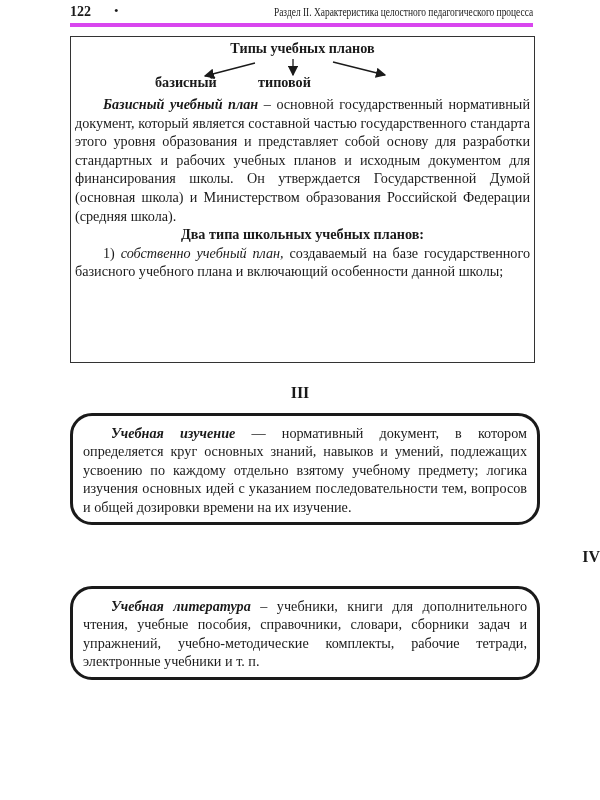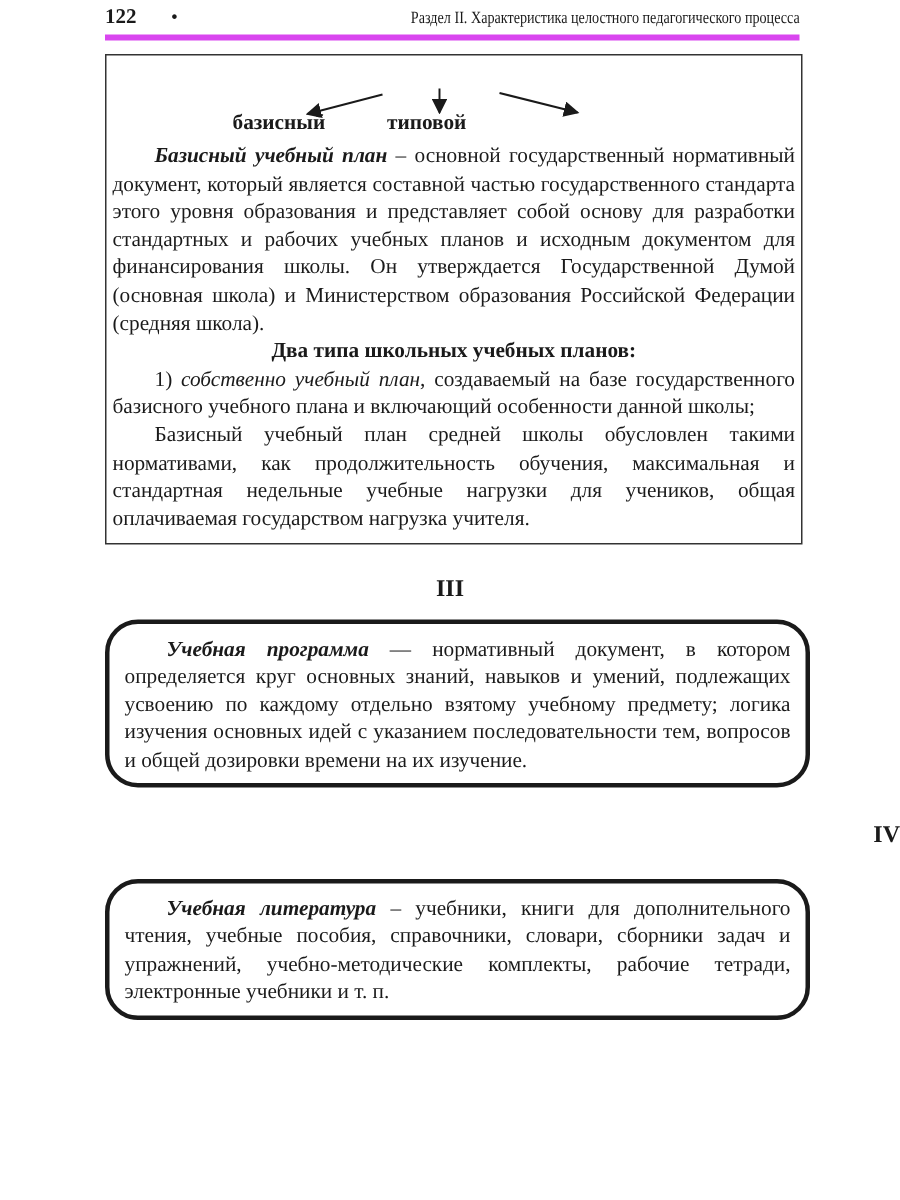--- a/index.html
+++ b/index.html
@@ -61,6 +61,7 @@
       <line x1="218" y1="22" x2="218" y2="38" stroke="#1a1a1a" stroke-width="1.3" marker-end="url(#ah)"></line>
       <line x1="258" y1="25" x2="310" y2="38" stroke="#1a1a1a" stroke-width="1.3" marker-end="url(#ah)"></line>
     </svg>
+    <div class="diag-title">Типы учебных планов</div>
     <div class="diag-item" style="left:80px;">базисный</div>
     <div class="diag-item" style="left:183px;">типовой</div>
   </div>

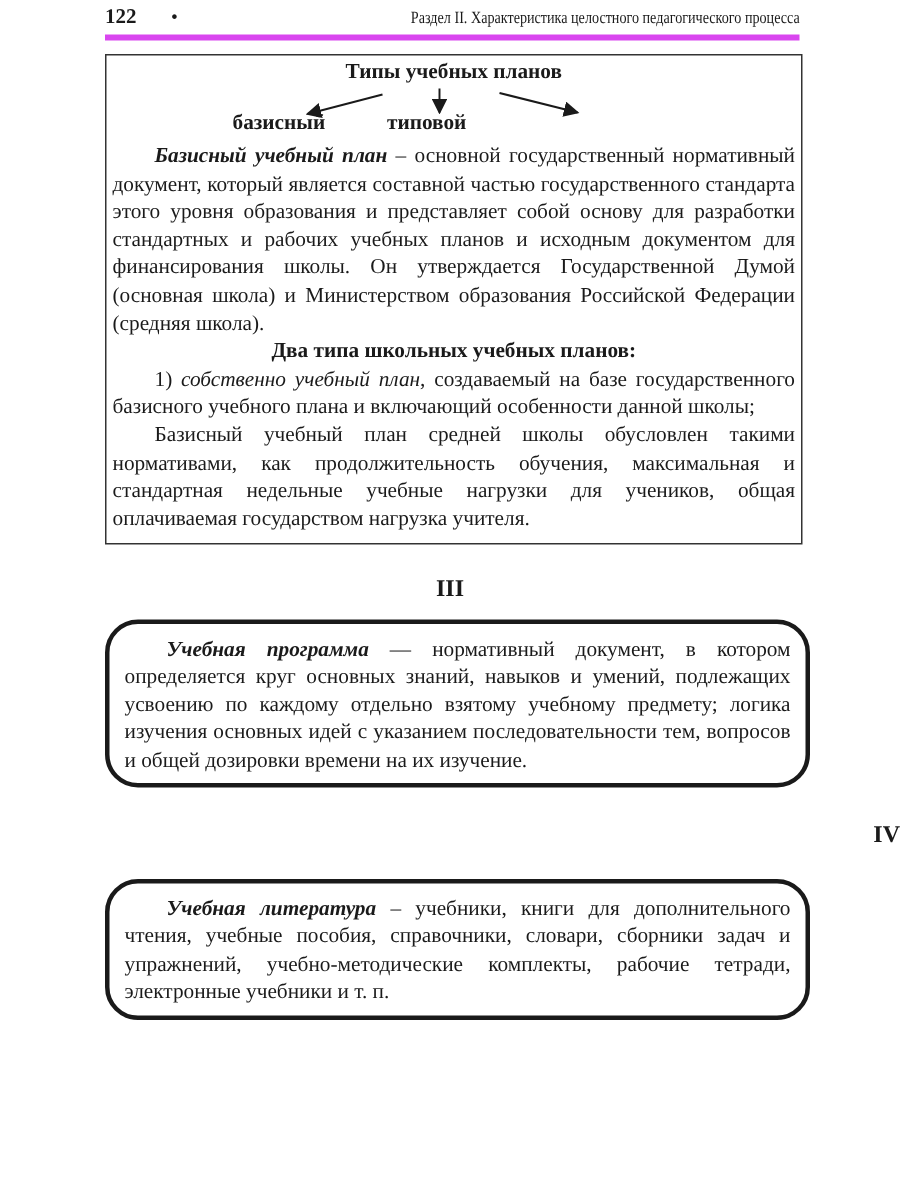--- a/index.html
+++ b/index.html
@@ -76,9 +76,6 @@
     <span class="ind"></span><span>1) </span><i>собственно учебный план,</i><span> создаваемый на базе государственного базисного учебного плана и включающий особенности данной школы;</span>
   </div>
 
-  <div class="para">
-    <span class="ind"></span><span>Базисный учебный план средней школы обусловлен такими нормативами, как продолжительность обучения, максимальная и стандартная недельные учебные нагрузки для учеников, общая оплачиваемая государством нагрузка учителя.</span>
-  </div>
 </div>
 
 <div class="roman" style="top:384px;">III</div>

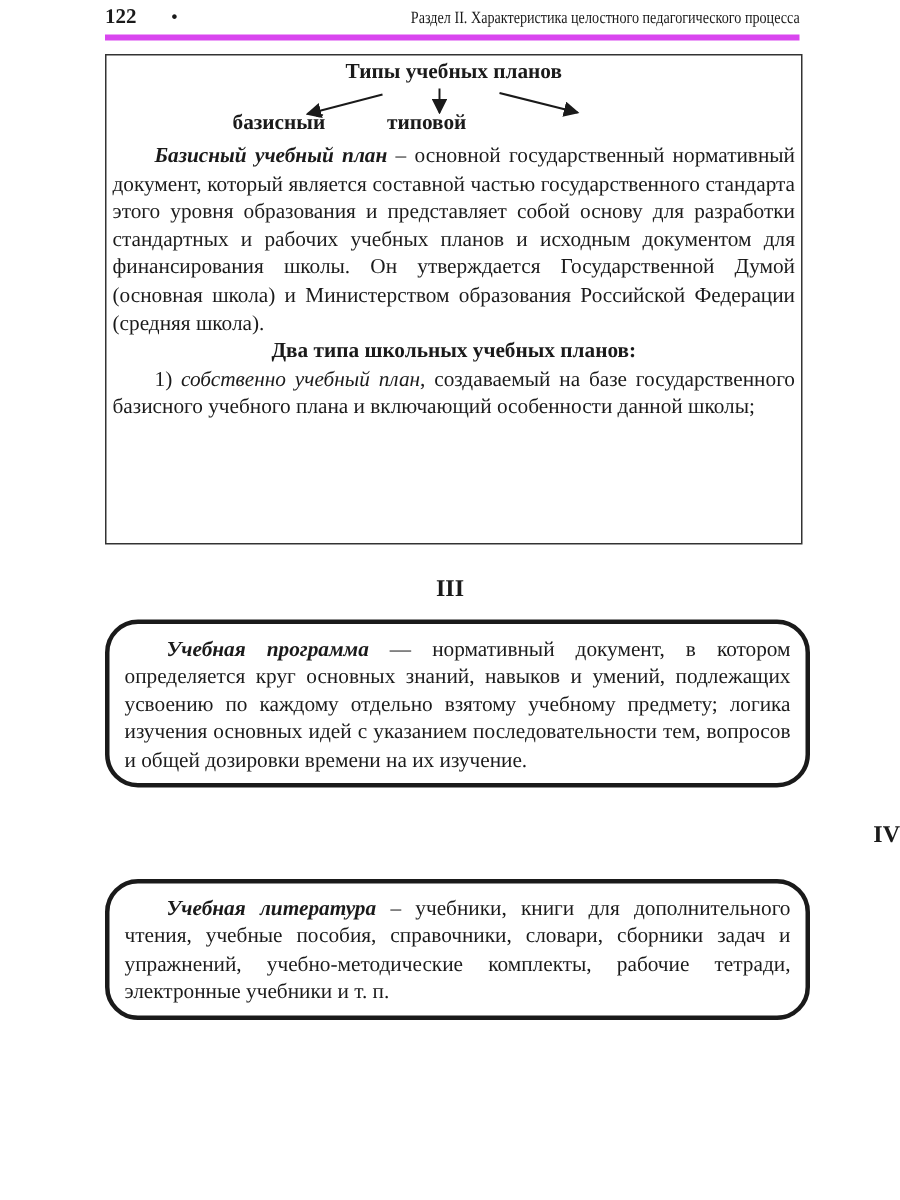--- a/index.html
+++ b/index.html
@@ -82,7 +82,7 @@
 
 <div class="rbox" style="top:413px;">
   <div class="txt para">
-    <span class="ind"></span><b><i>Учебная программа</i></b><span> — </span><span>нормативный документ, в котором определяется круг основных знаний, навыков и умений, подлежащих усвоению по каждому отдельно взятому учебному предмету; логика изучения основных идей с указанием последовательности тем, вопросов и общей дозировки времени на их изучение.</span>
+    <span class="ind"></span><b><i>Учебная изучение</i></b><span> — </span><span>нормативный документ, в котором определяется круг основных знаний, навыков и умений, подлежащих усвоению по каждому отдельно взятому учебному предмету; логика изучения основных идей с указанием последовательности тем, вопросов и общей дозировки времени на их изучение.</span>
   </div>
 </div>
 

